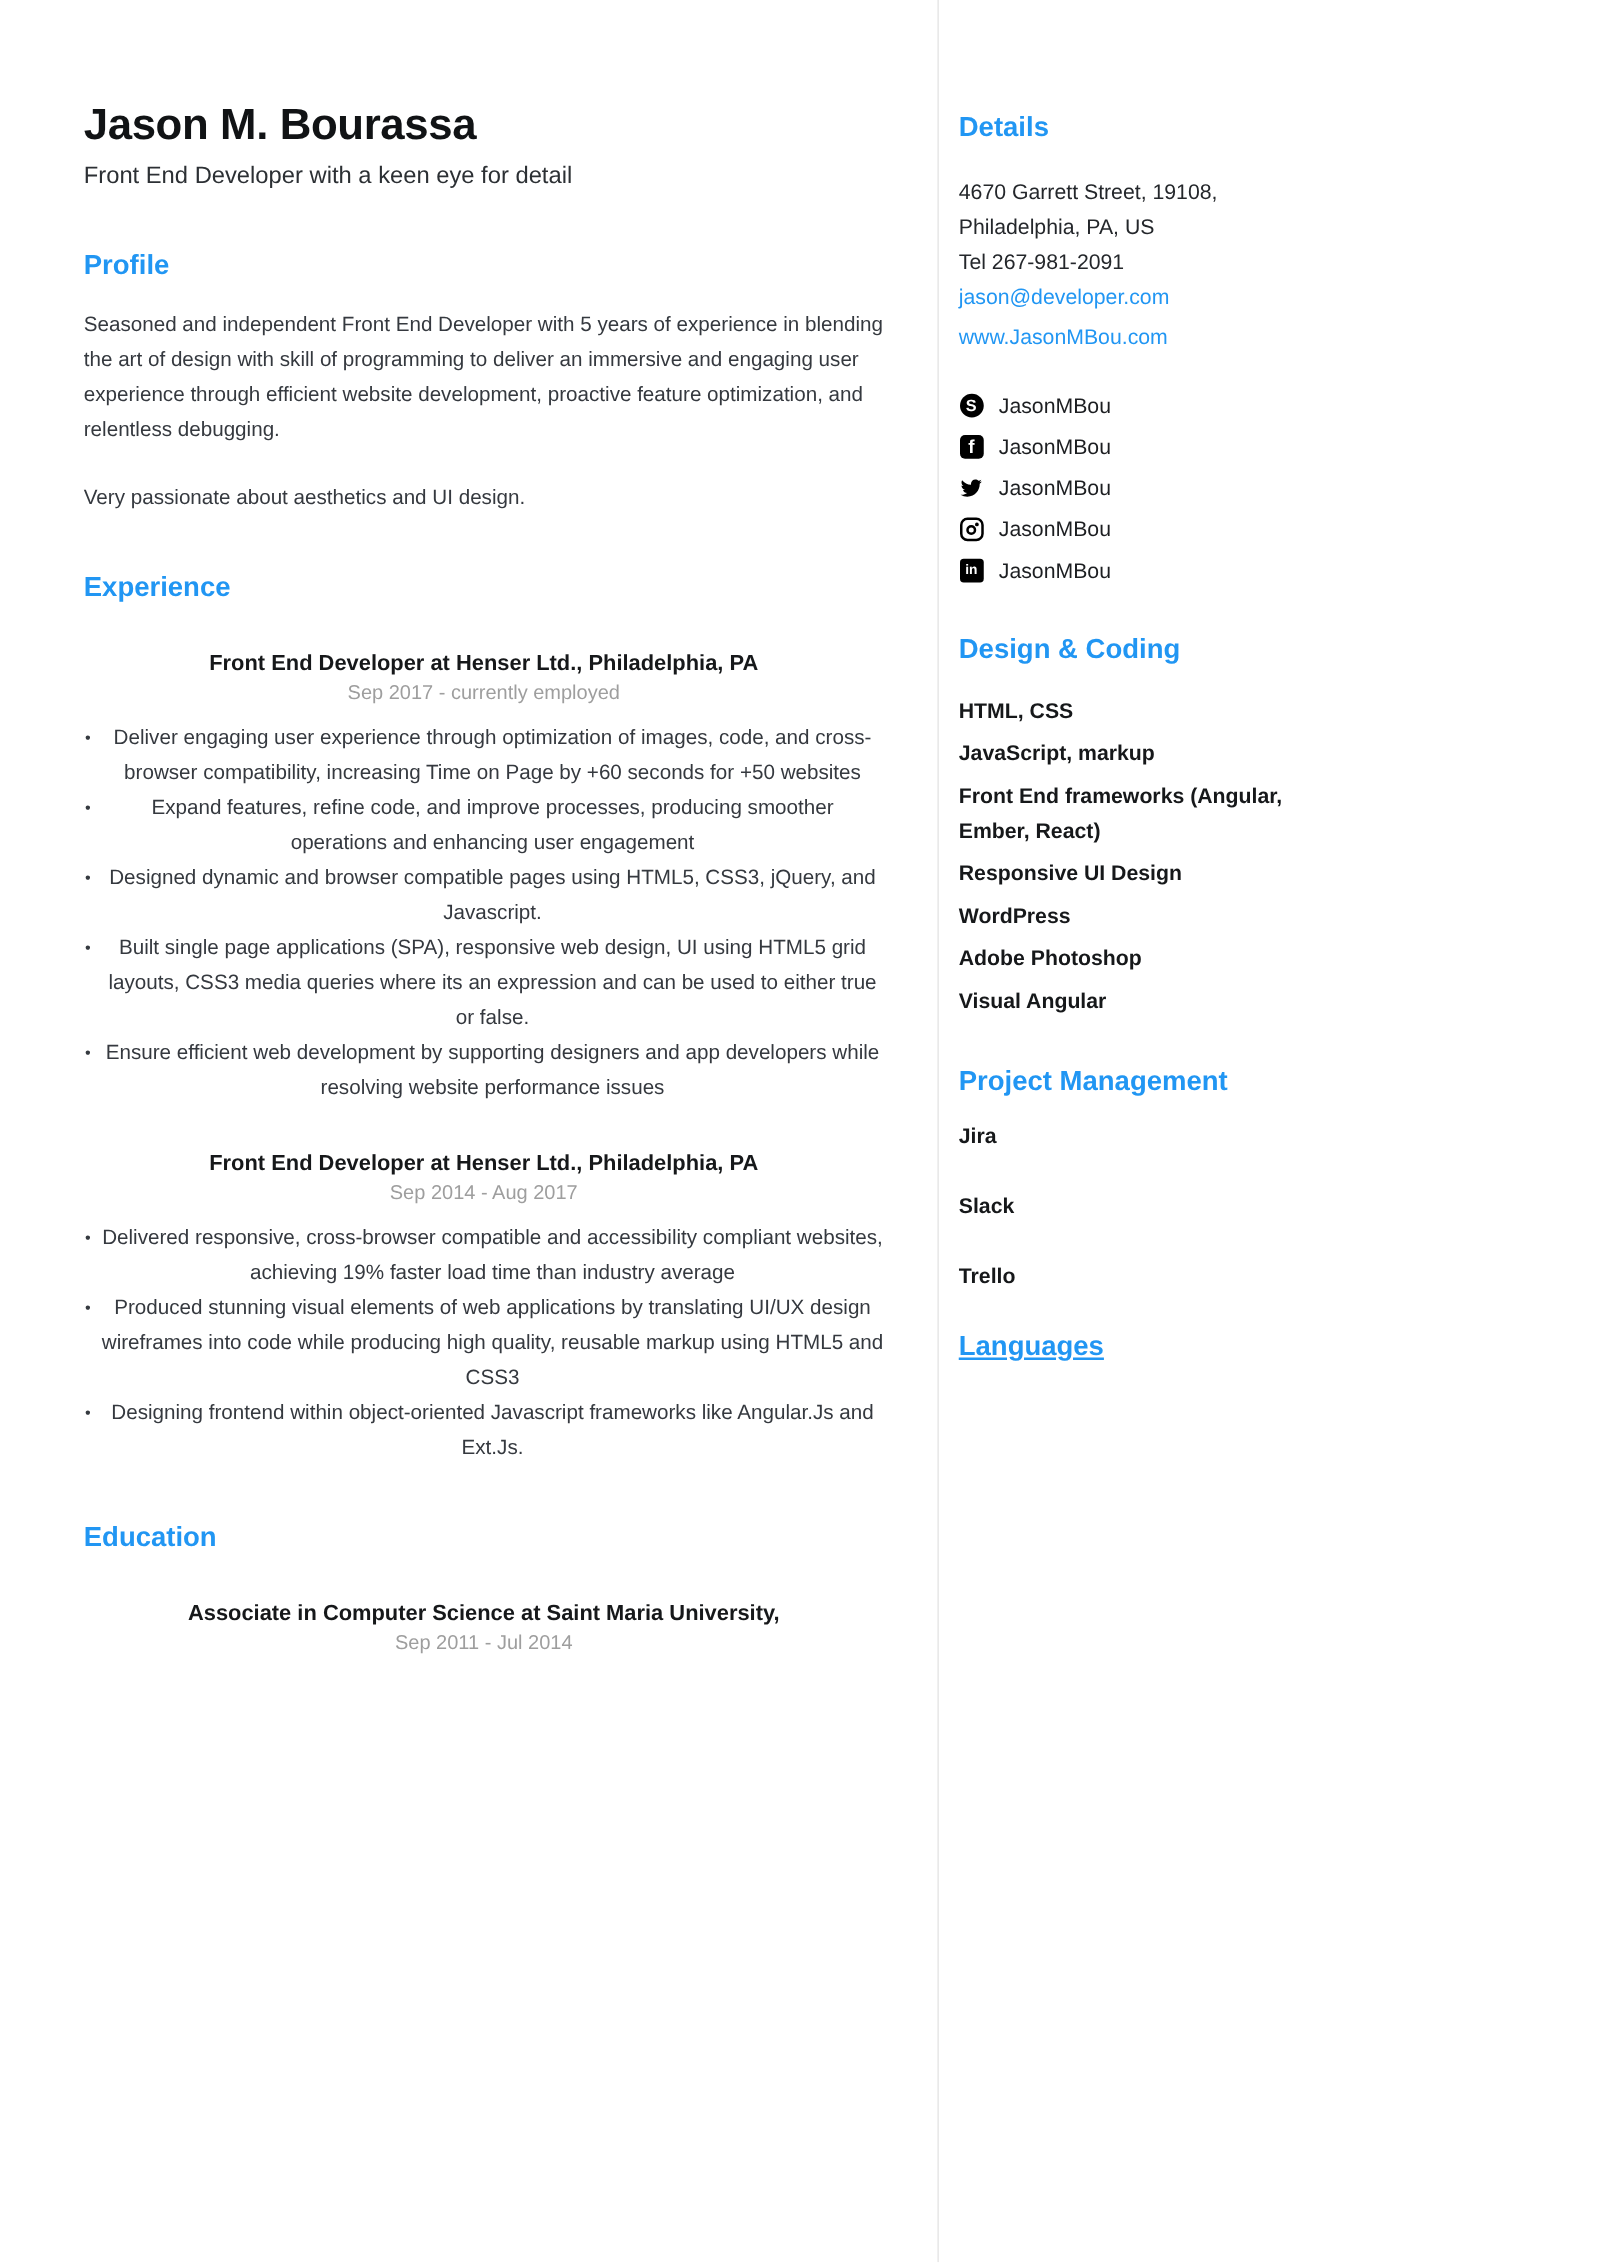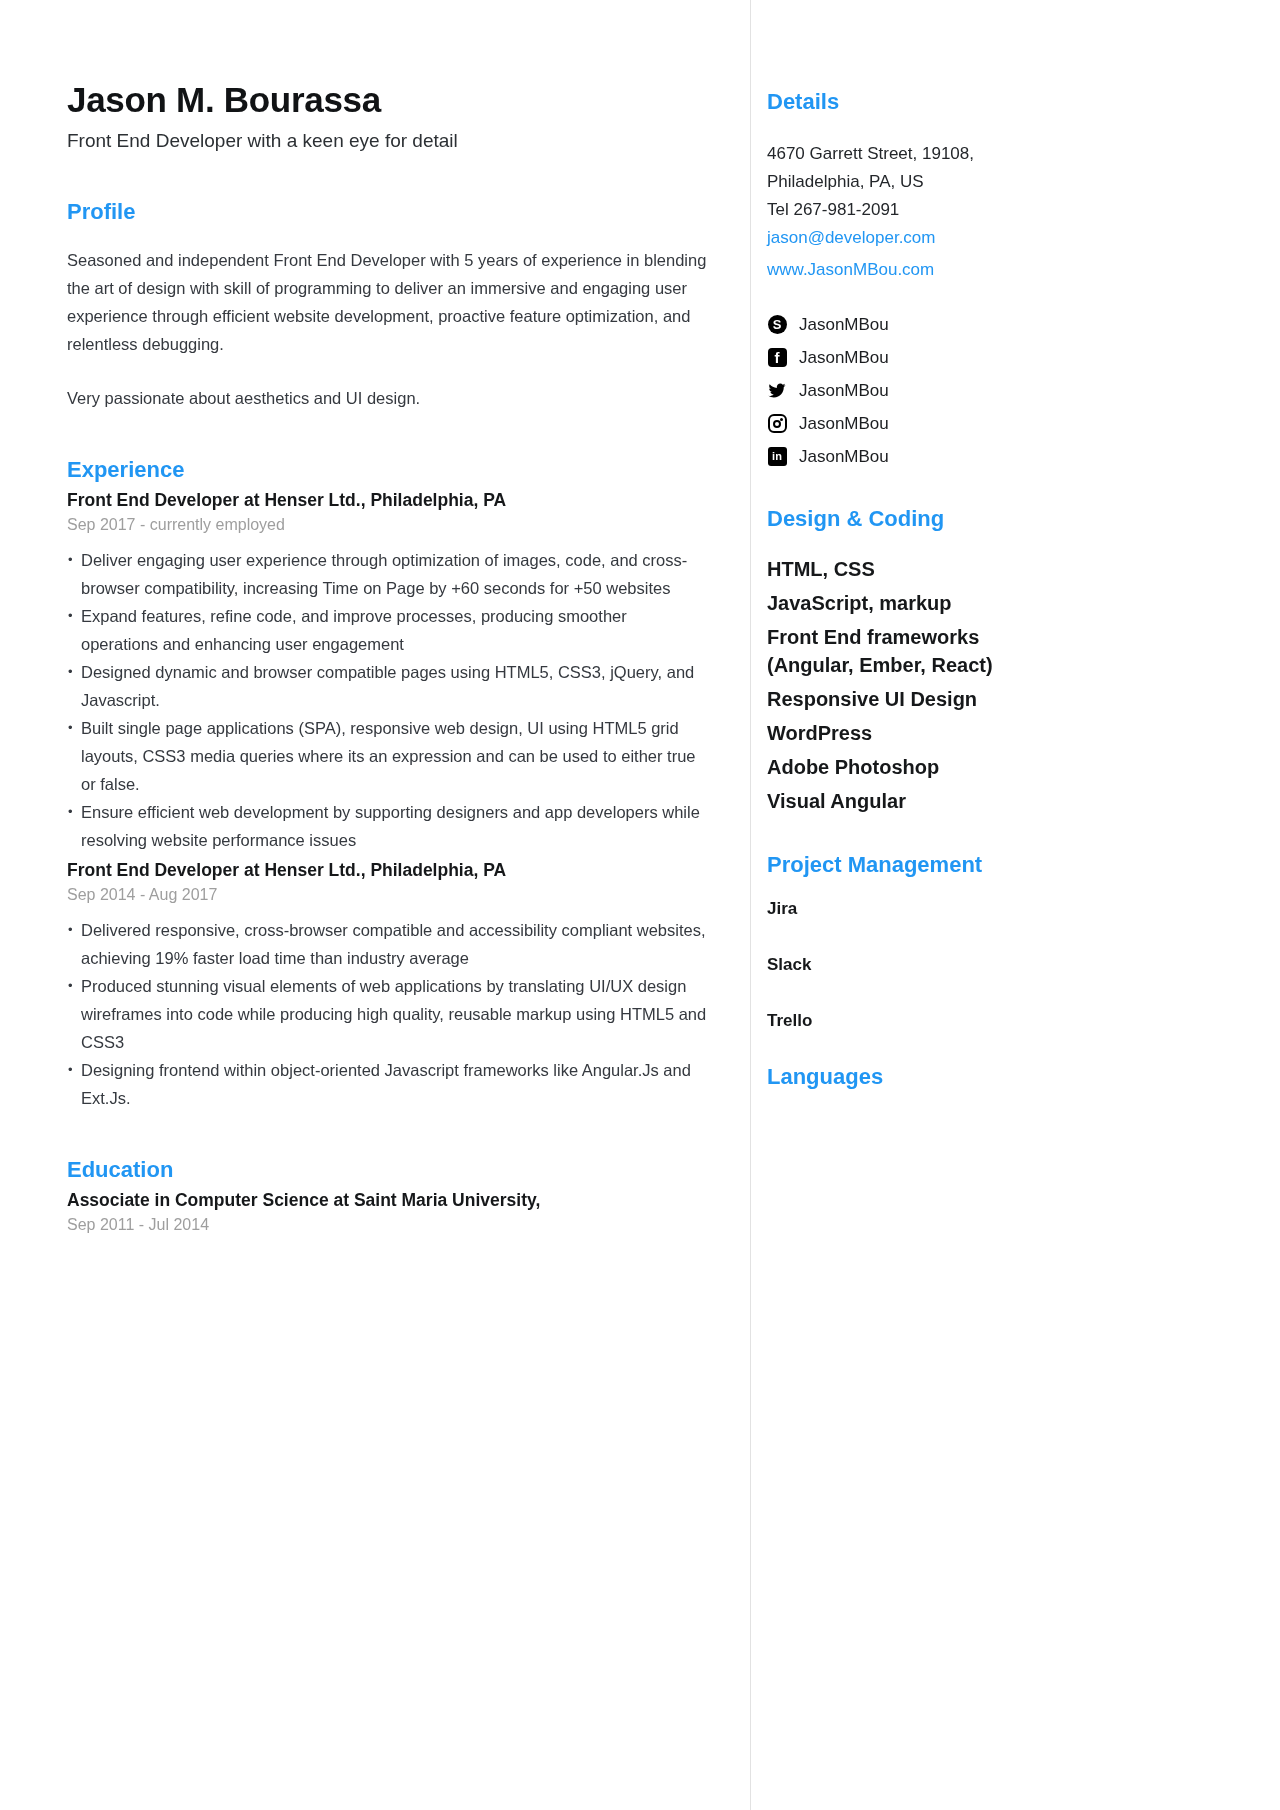--- a/index.html
+++ b/index.html
@@ -16,7 +16,7 @@
   .mt-sec { margin-top: 44px; }
   .para { font-size: 16.5px; color: #35393f; line-height: 28px; margin-top: 20px; }
   .para + .para { margin-top: 26px; }
-  .job { margin-top: 4px; }
+  .job { margin-top: 34px; text-align: center; }
   .job-title, .degree-title { font-size: 17.5px; font-weight: 700; color: #16181a; line-height: 24px; }
   .dates { font-size: 16px; color: #9e9e9e; line-height: 22px; margin-top: 2px; }
   ul.bullets { list-style: none; margin-top: 10px; }

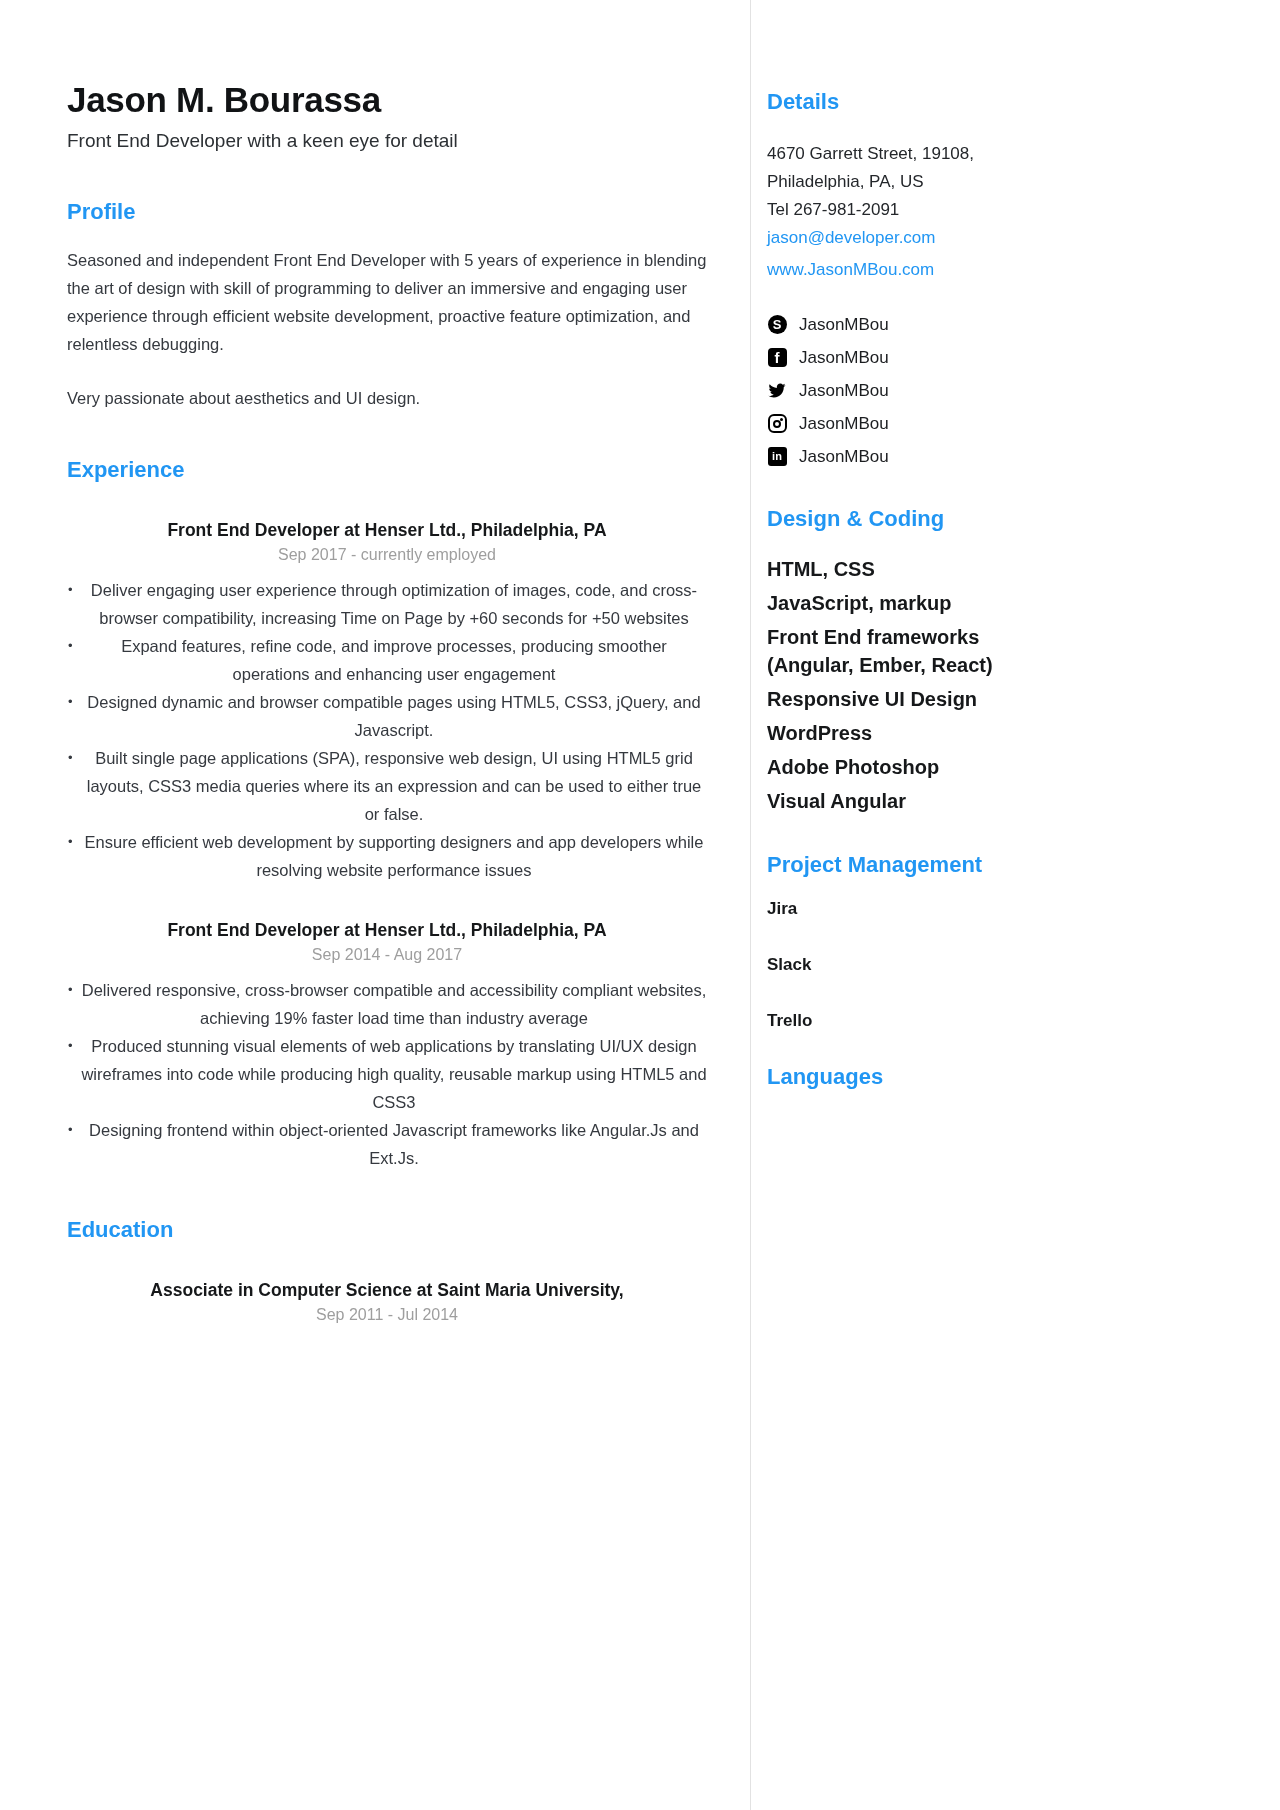--- a/index.html
+++ b/index.html
@@ -35,7 +35,7 @@
   .handle { font-size: 17px; color: #1c1e21; }
 
   .skills { list-style: none; margin-top: 22px; }
-  .skills li { font-size: 20px; font-weight: 700; color: #16181a; line-height: 28px; margin-bottom: 6px; }
+  .skills li { font-size: 17px; font-weight: 700; color: #16181a; line-height: 28px; margin-bottom: 6px; }
   .pm-list { list-style: none; margin-top: 16px; }
   .pm-list li { font-size: 17px; font-weight: 700; color: #16181a; line-height: 28px; margin-bottom: 28px; }
   .langs { margin-top: 22px; }

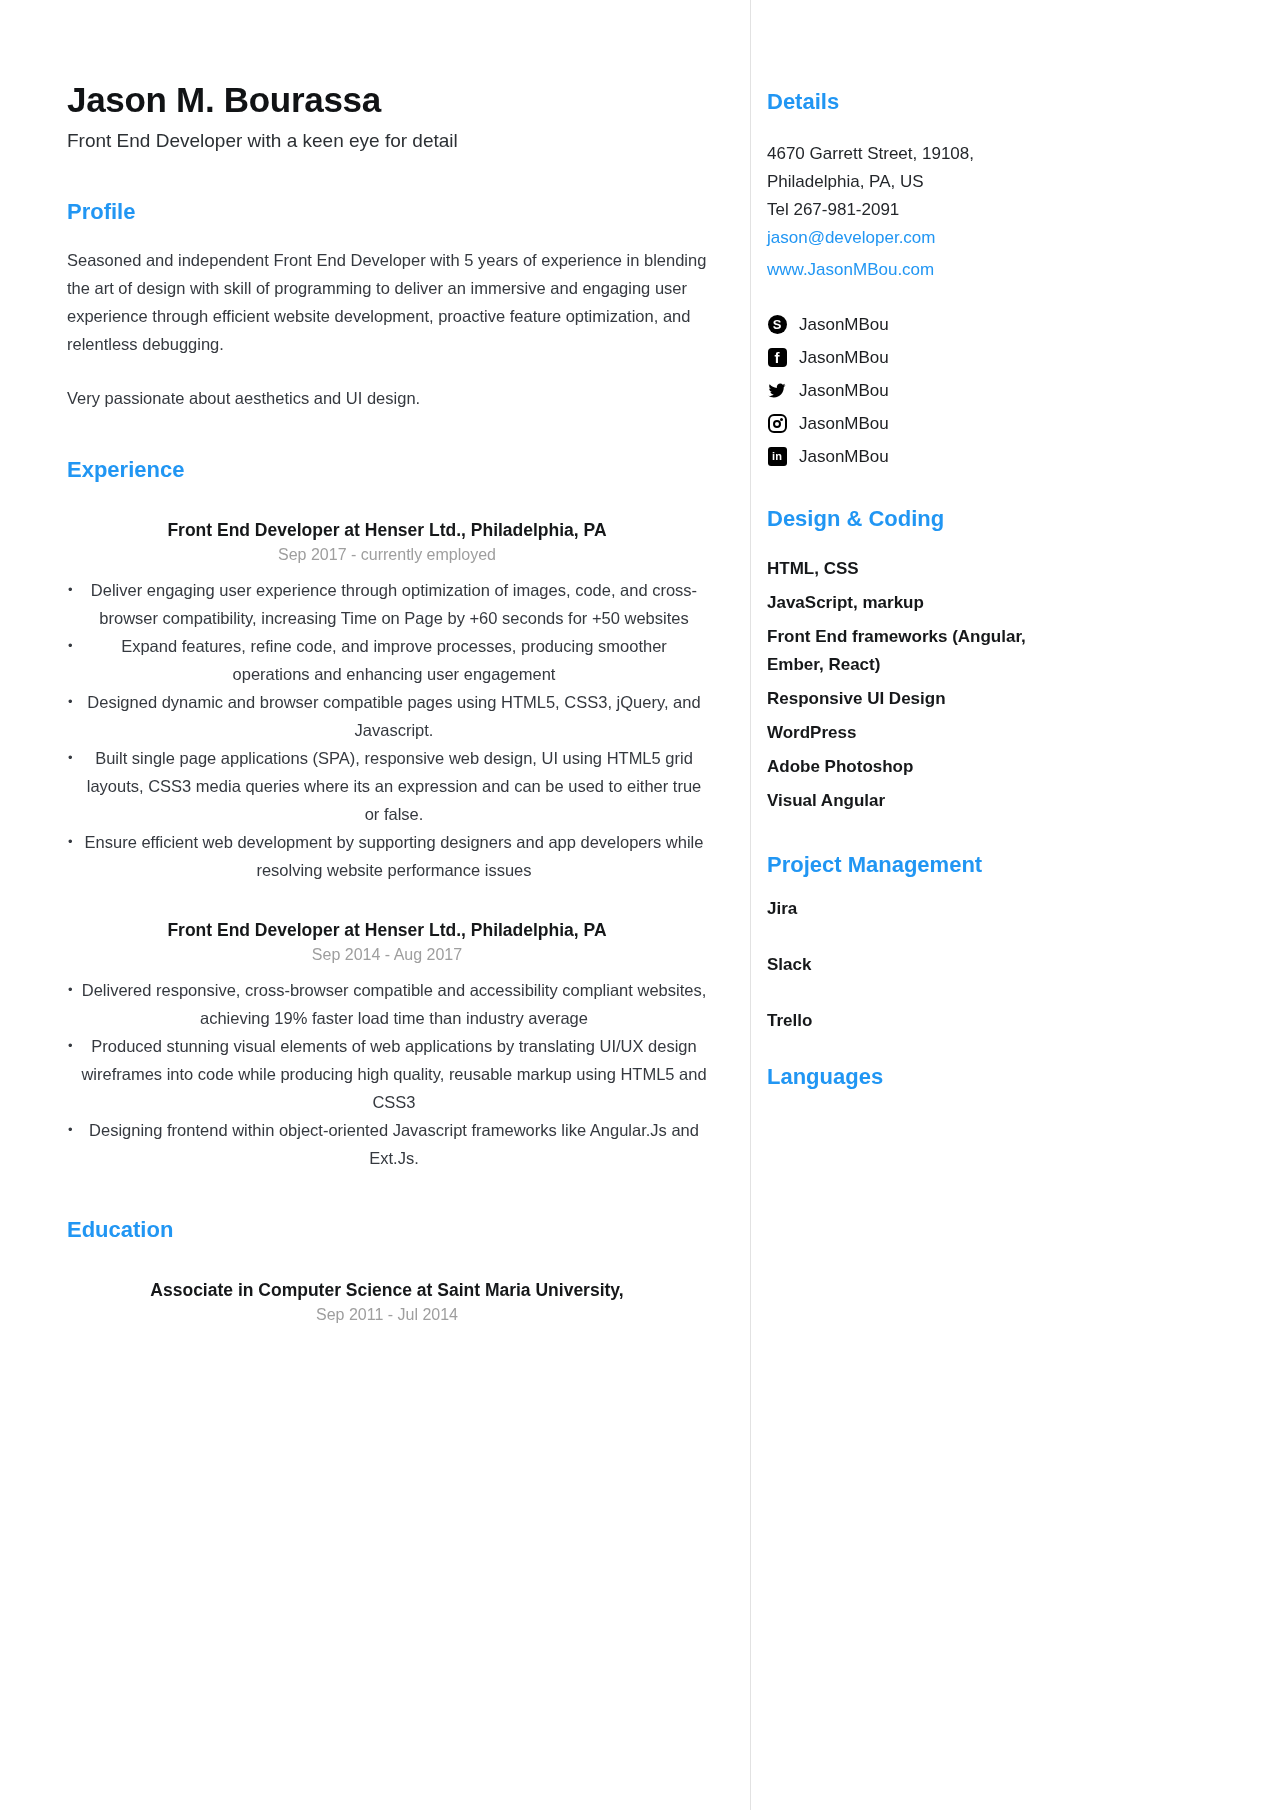--- a/index.html
+++ b/index.html
@@ -44,7 +44,7 @@
   .lang-level { font-size: 17px; color: #24272b; line-height: 28px; }
   .mt-dc { margin-top: 32px; }
   .mt-pm { margin-top: 36px; }
-  .mt-lang { margin-top: 20px; }
+  .mt-lang { margin-top: 20px; text-decoration: underline; }
 
   
   .glyph-skype { display: inline-block; width: 19px; height: 19px; border-radius: 50%; background: #000; position: relative; }

